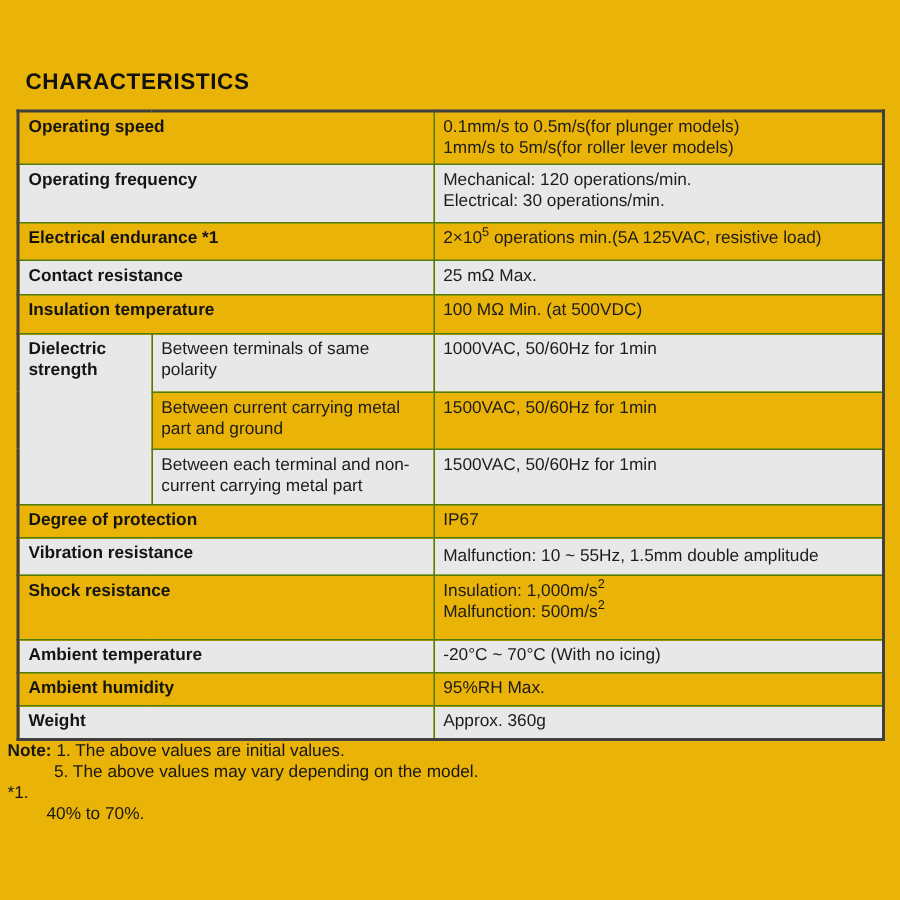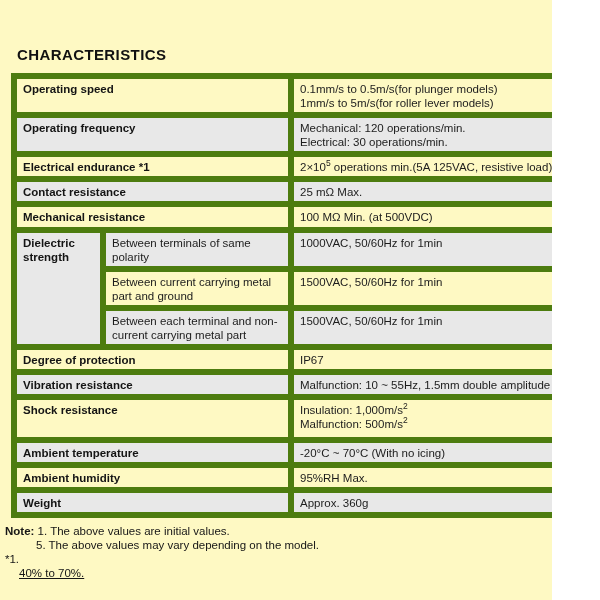--- a/index.html
+++ b/index.html
@@ -9,9 +9,9 @@
   }
   #canvas {
     position: relative;
-    width: 552px;
+    width: 600px;
     height: 600px;
-    background: #fef9c3;
+    background: #eab308;
     font-family: "Liberation Sans", sans-serif;
     color: #1c1c1c;
     overflow: hidden;

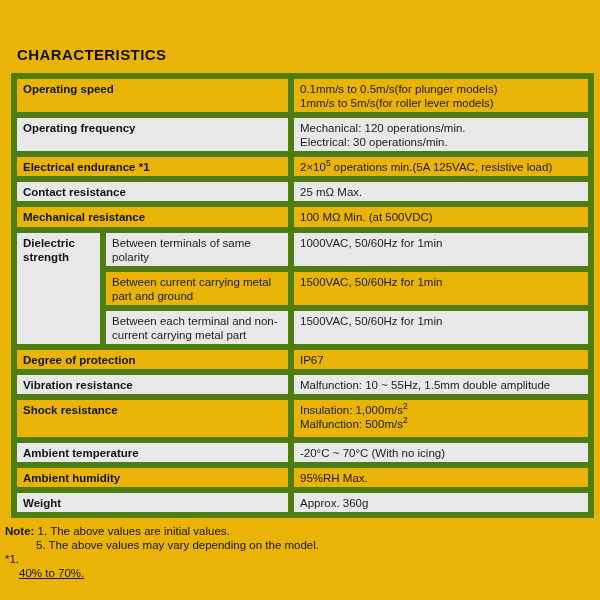--- a/index.html
+++ b/index.html
@@ -36,7 +36,7 @@
     line-height: 14px;
   }
   table.spec td {
-    border: 6px solid #4d7c0f;
+    border: 1px solid #4d7c0f;
     vertical-align: top;
     padding: 3px 6px 2px 6px;
     overflow: hidden;

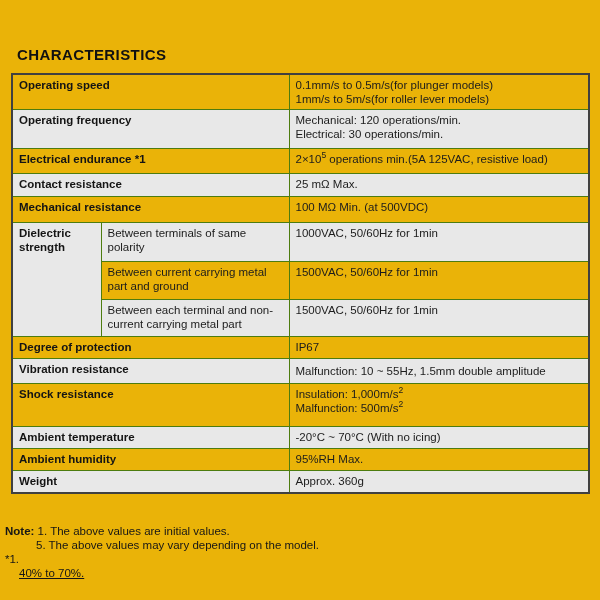--- a/index.html
+++ b/index.html
@@ -119,7 +119,7 @@
       </tr>
 
       <tr style="height:26px">
-        <td class="label" colspan="2">Mechanical resistance</td>
+        <td class="label" colspan="2">Insulation temperature</td>
         <td>100 MΩ Min. (at 500VDC)</td>
       </tr>
 

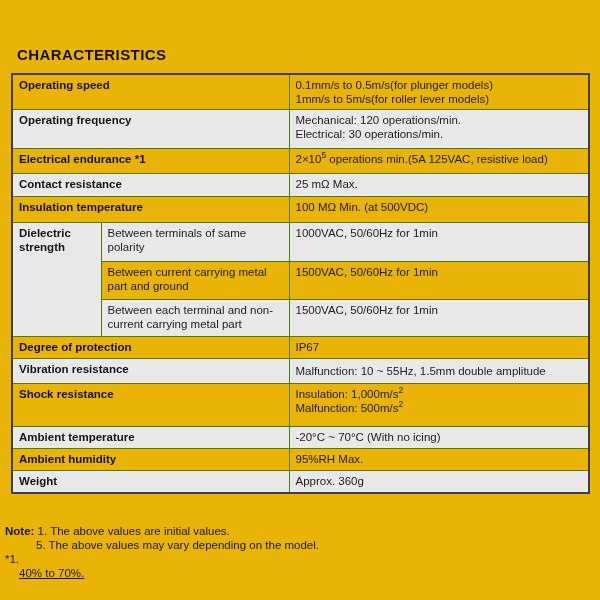--- a/index.html
+++ b/index.html
@@ -65,7 +65,7 @@
   .notes {
     position: absolute;
     left: 5px;
-    top: 524px;
+    top: 494px;
     width: 590px;
     font-size: 11.5px;
     line-height: 14px;

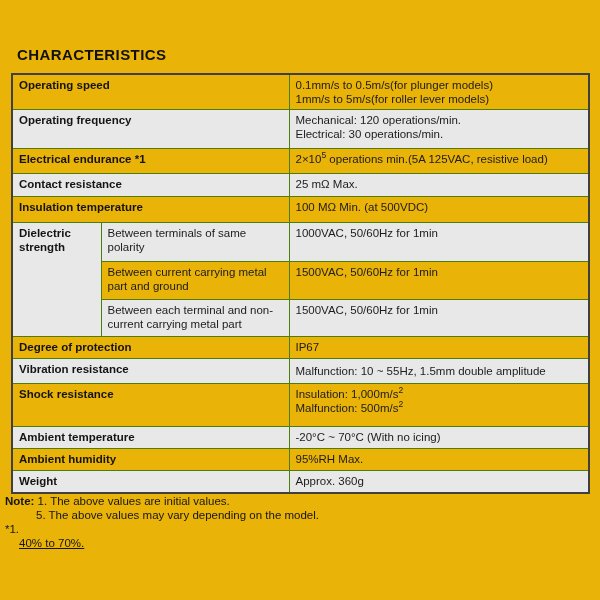--- a/index.html
+++ b/index.html
@@ -75,7 +75,7 @@
   .note-line2 { margin-left: 31px; }
   .footnote-row { display: flex; }
   .footnote-marker { flex: 0 0 auto; margin-right: 5px; }
-  .footnote-line2 { margin-left: 14px; text-decoration: underline; }
+  .footnote-line2 { margin-left: 26px; }
 </style>
 </head>
 <body>

